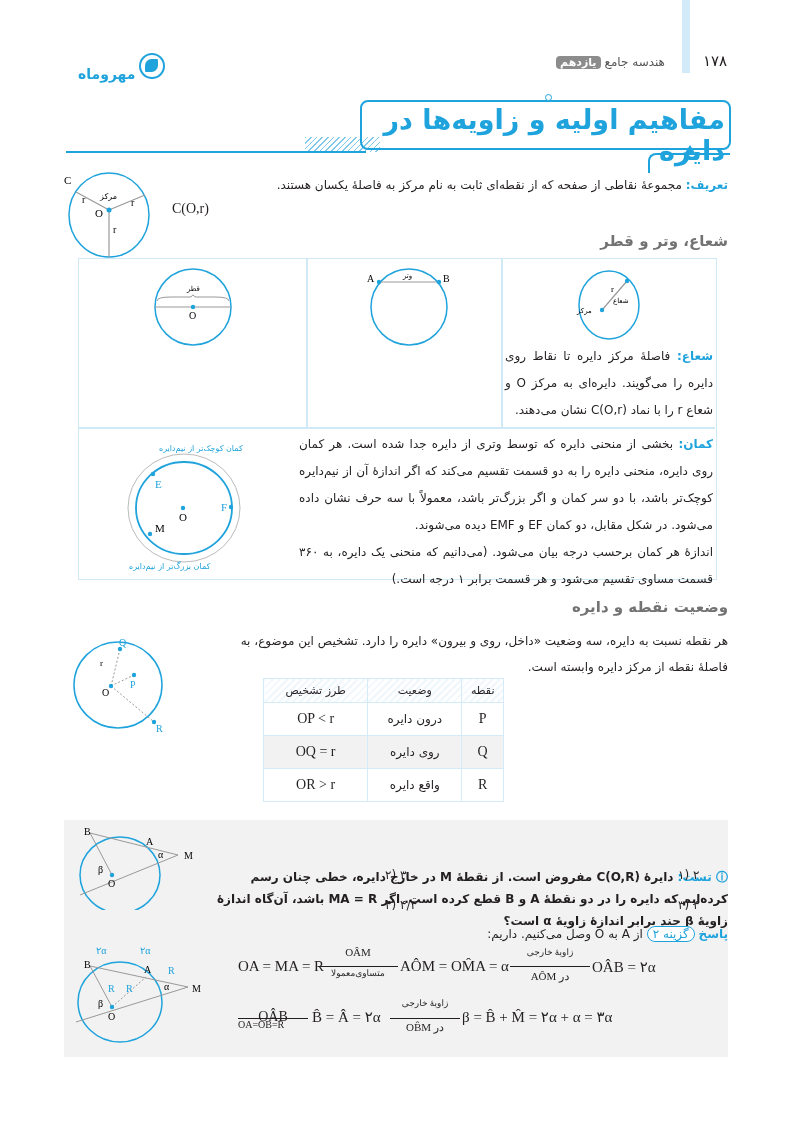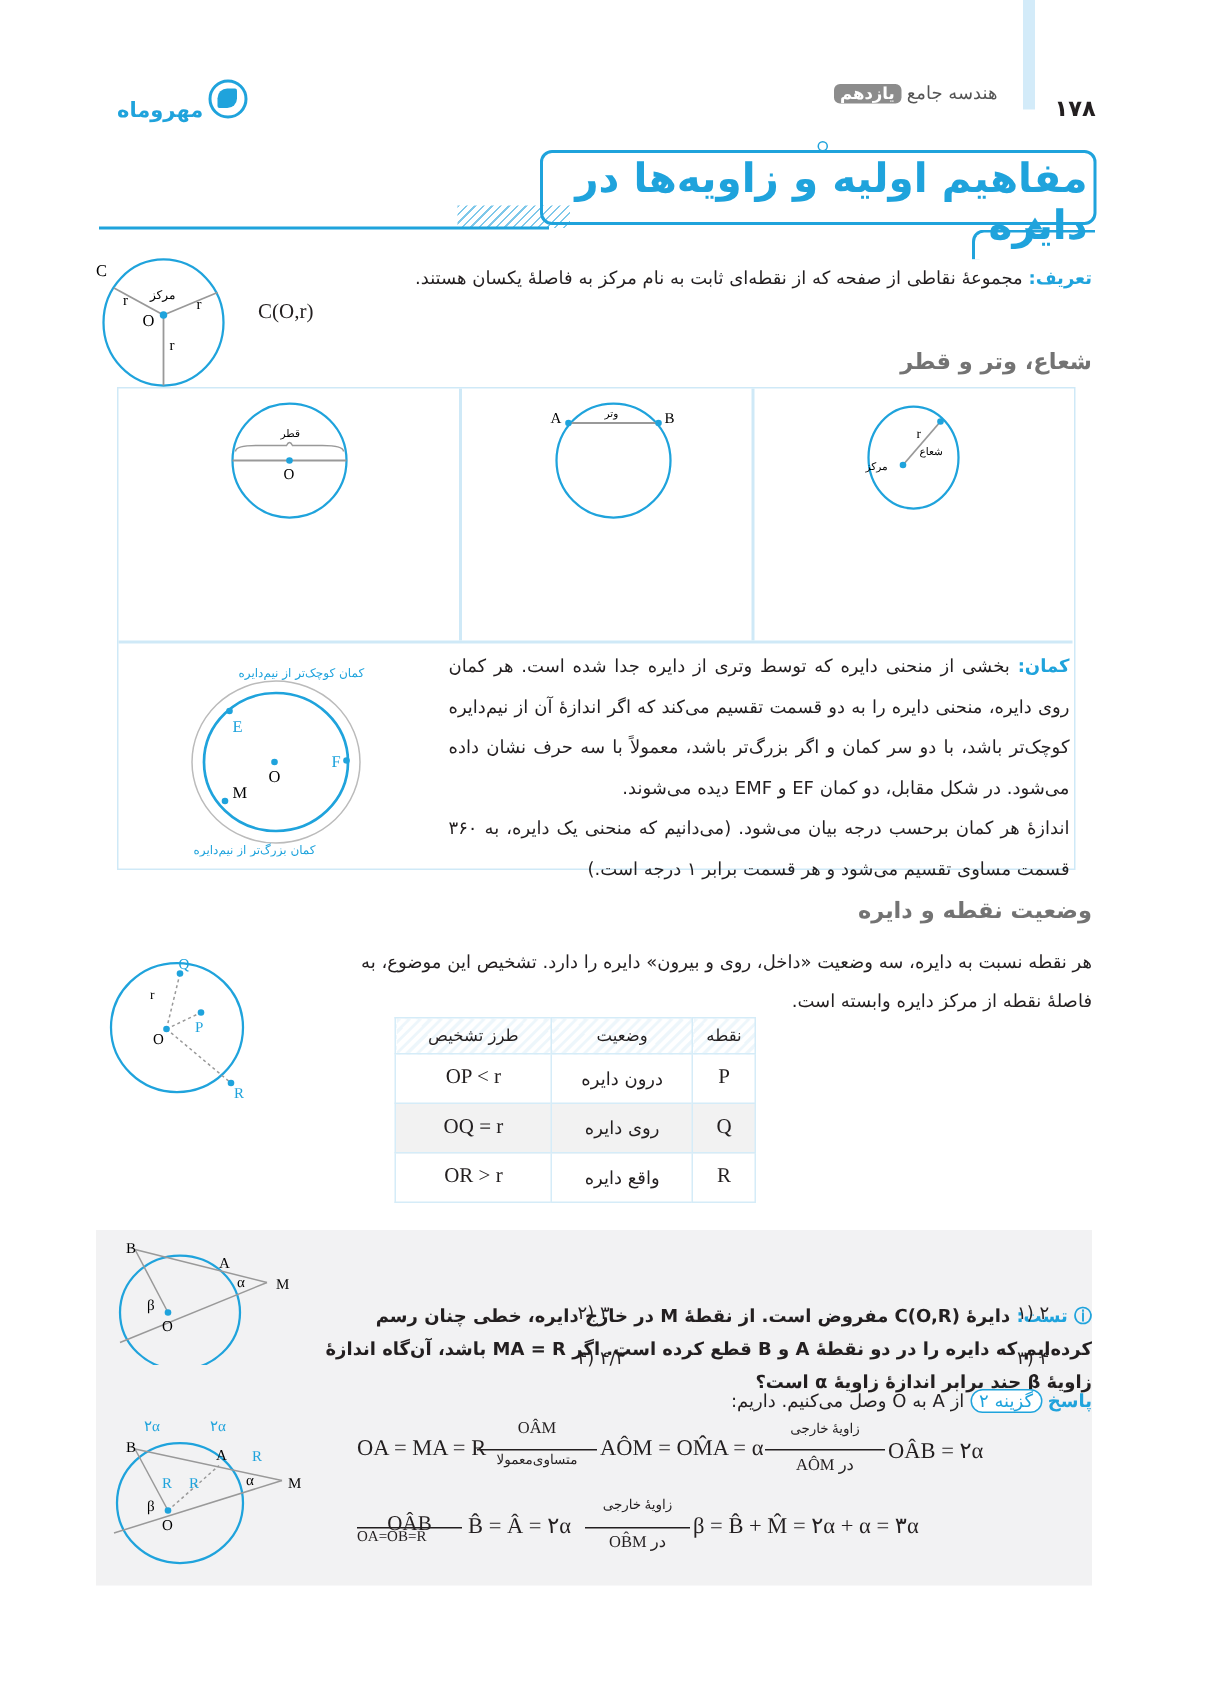--- a/index.html
+++ b/index.html
@@ -11,7 +11,7 @@
 
   
   #side-bar { left: 682px; top: 0; width: 8px; height: 73px; background: #d3ebf9; }
-  #page-num { left: 703px; top: 52px; font-size: 15px; font-weight: bold; margin-top: 11px; }
+  #page-num { left: 703px; top: 52px; font-size: 15px; font-weight: normal; }
   #book-title { left: 556px; top: 55px; font-size: 12px; color: #555; display:flex; align-items:center; gap:4px; direction: rtl; }
   #book-title .badge { background: #8c8c8c; color: #fff; border-radius: 4px; padding: 0 4px; font-size: 11px; font-weight: bold; }
   #brand { left: 78px; top: 50px; display: flex; align-items: center; gap: 3px; }

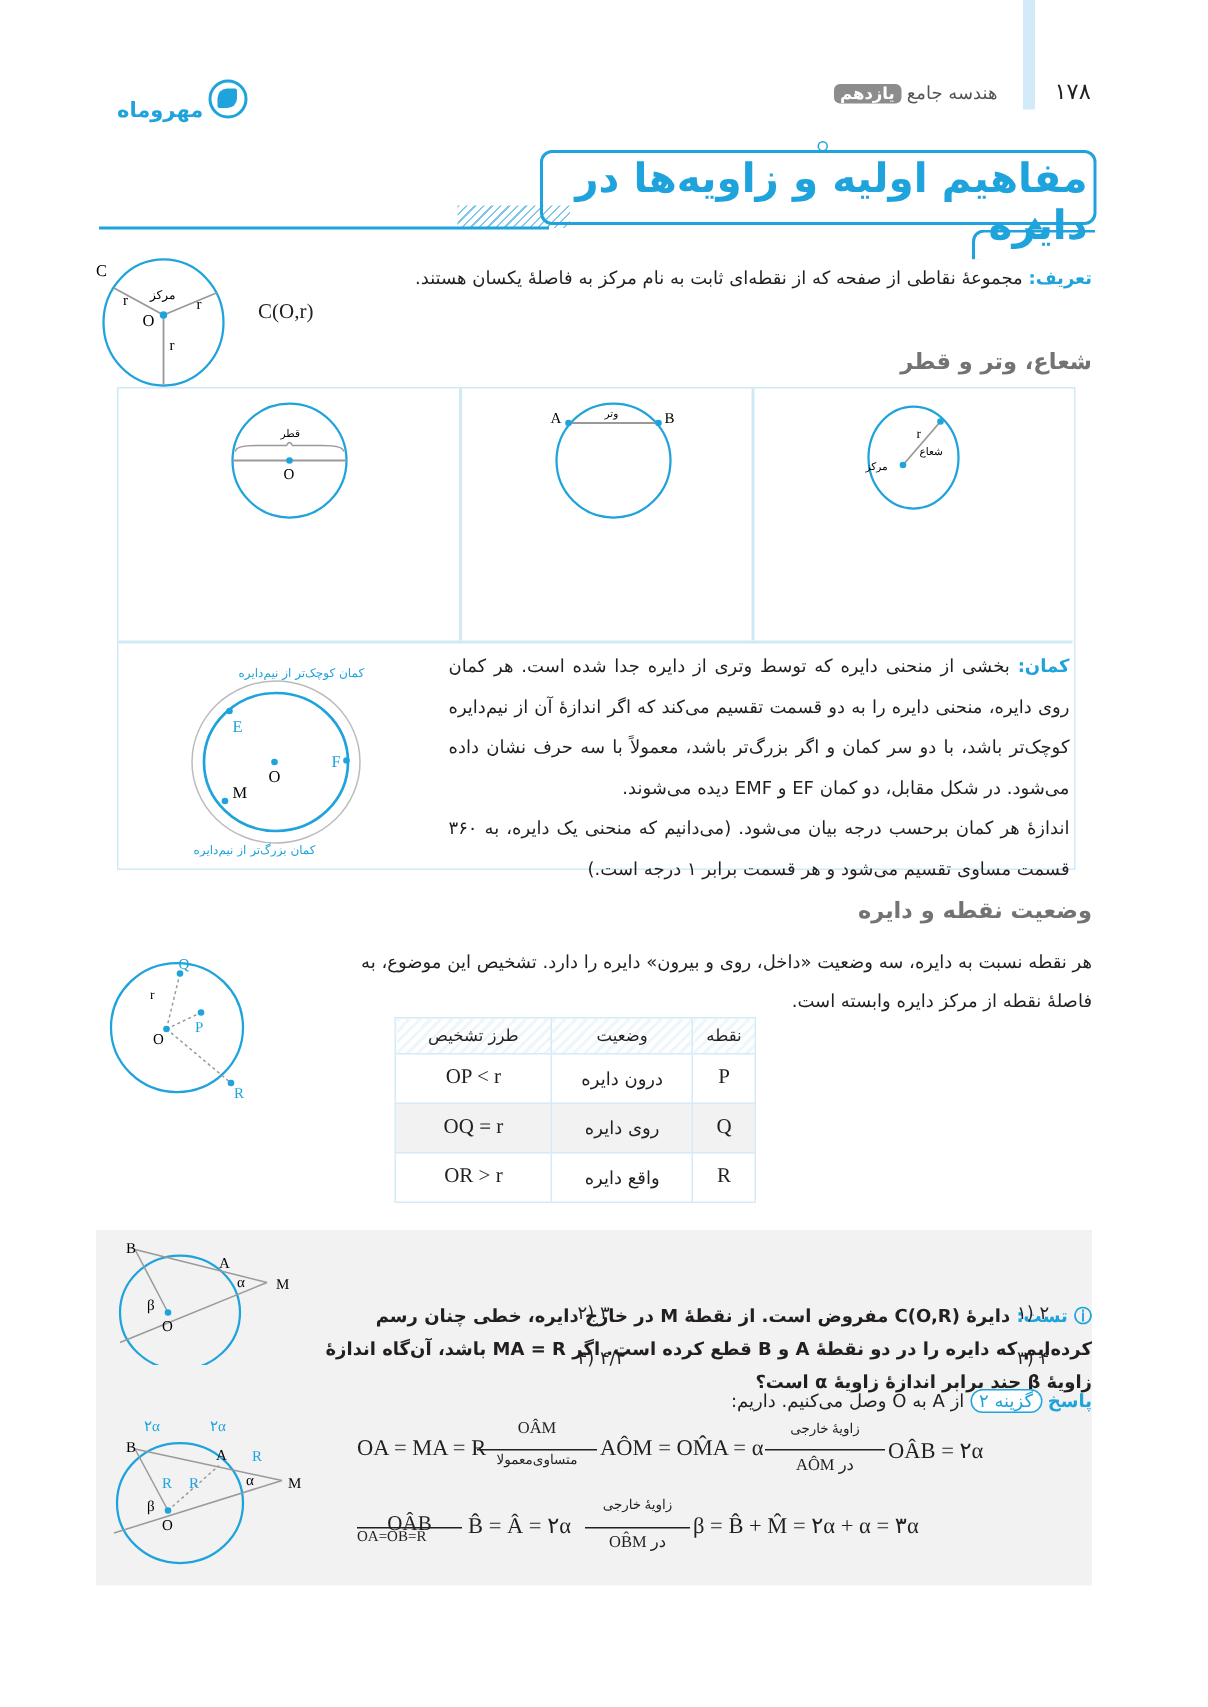--- a/index.html
+++ b/index.html
@@ -119,6 +119,9 @@
     <text x="44" y="38" font-size="7">شعاع</text>
     <text x="8" y="48" font-size="7">مرکز</text>
   </svg>
+  <div class="celltext" style="left:426px; top:84px; width:208px;">
+    <b>شعاع:</b><span> فاصلهٔ مرکز دایره تا نقاط روی دایره را می‌گویند. دایره‌ای به مرکز O و شعاع r را با نماد C(O,r) نشان می‌دهند.</span>
+  </div>
 
   <svg class="abs" style="left:280px; top:6px;" width="100" height="82">
     <ellipse cx="50" cy="42" rx="38" ry="38" fill="none" stroke="#1fa3dc" stroke-width="1.5"></ellipse>

